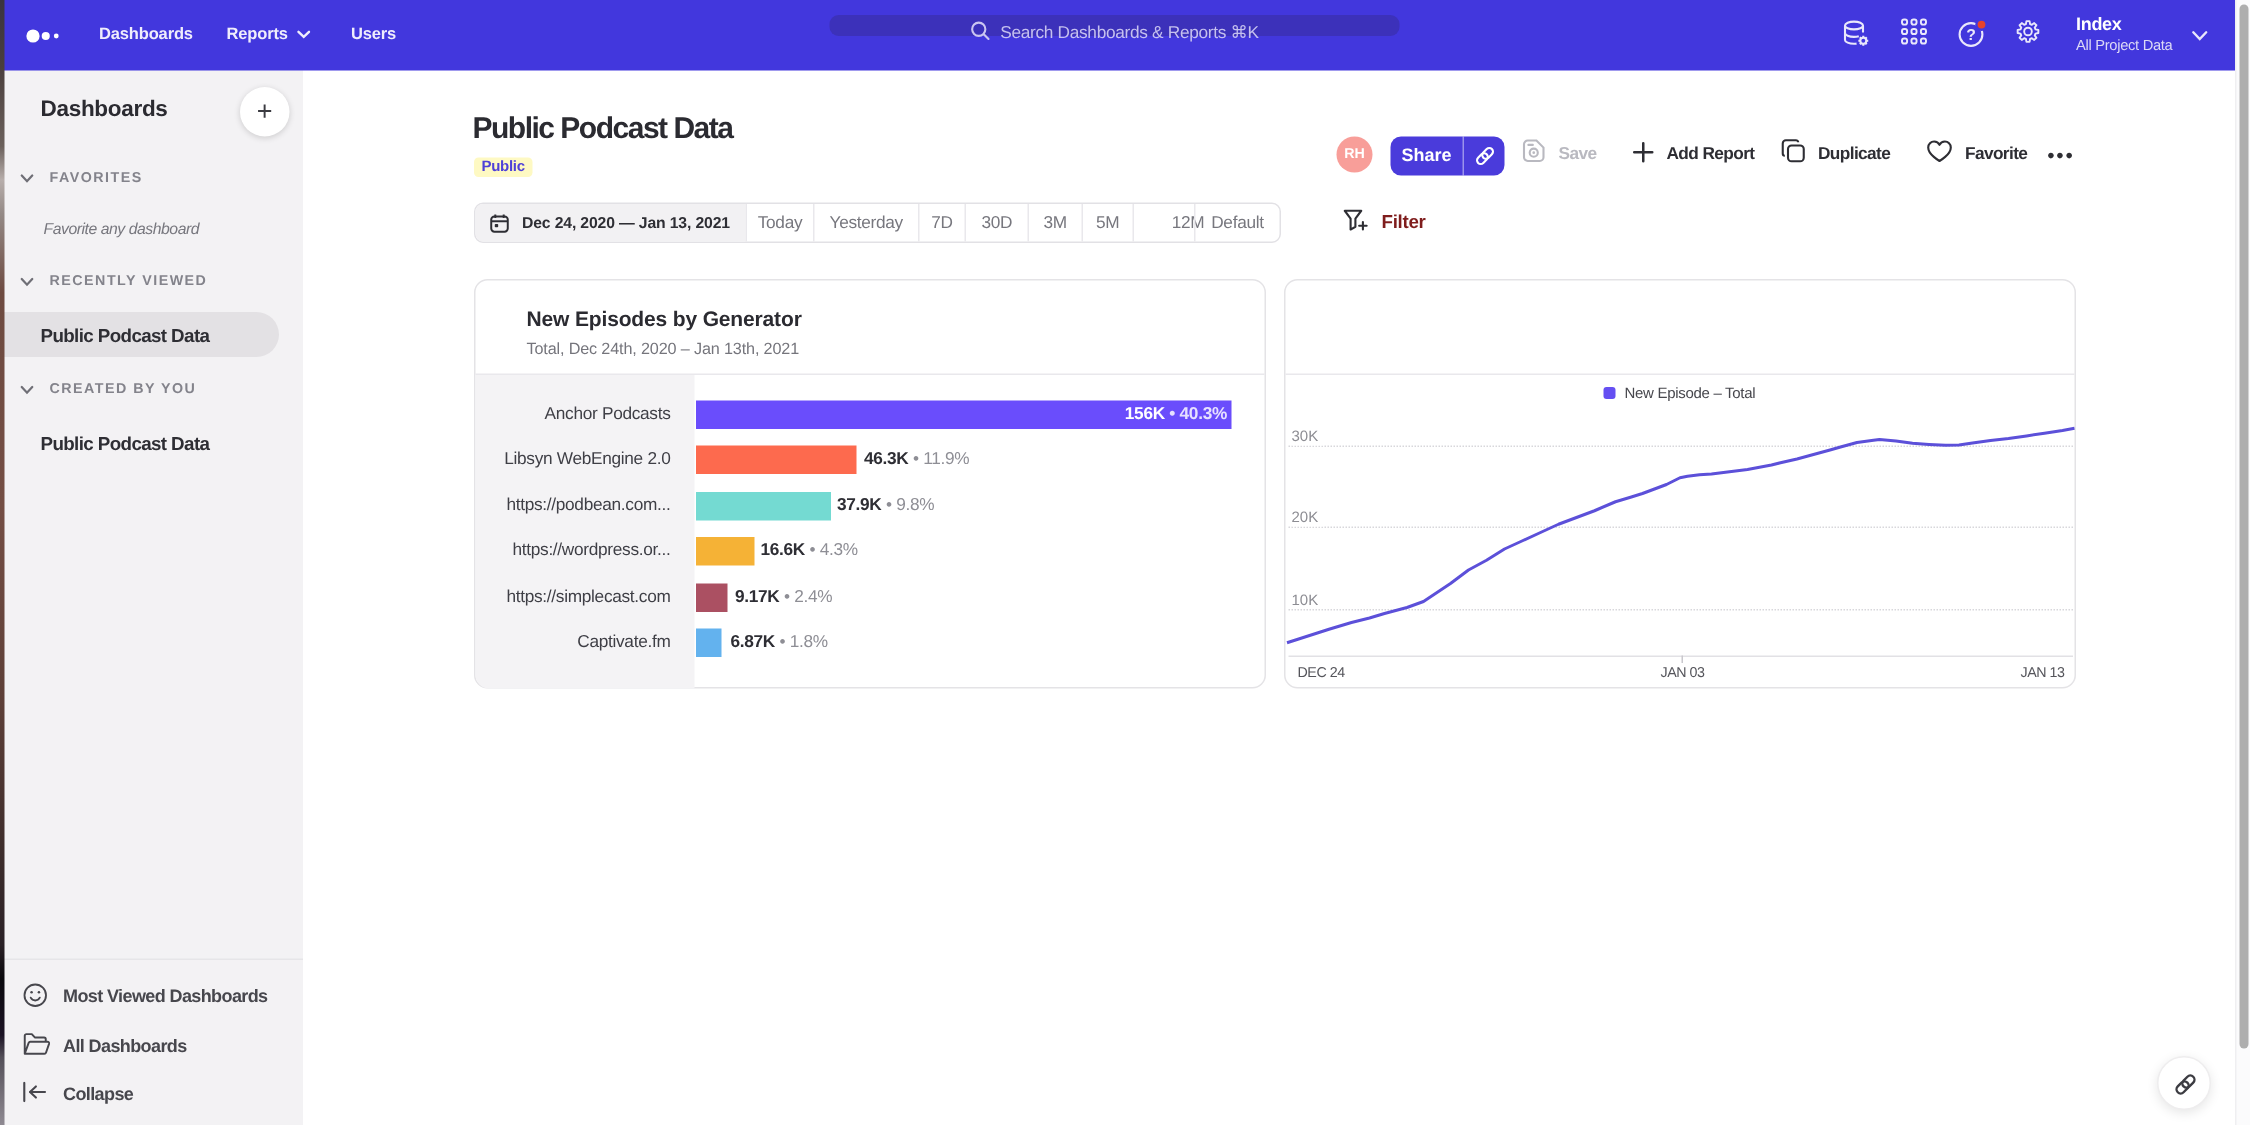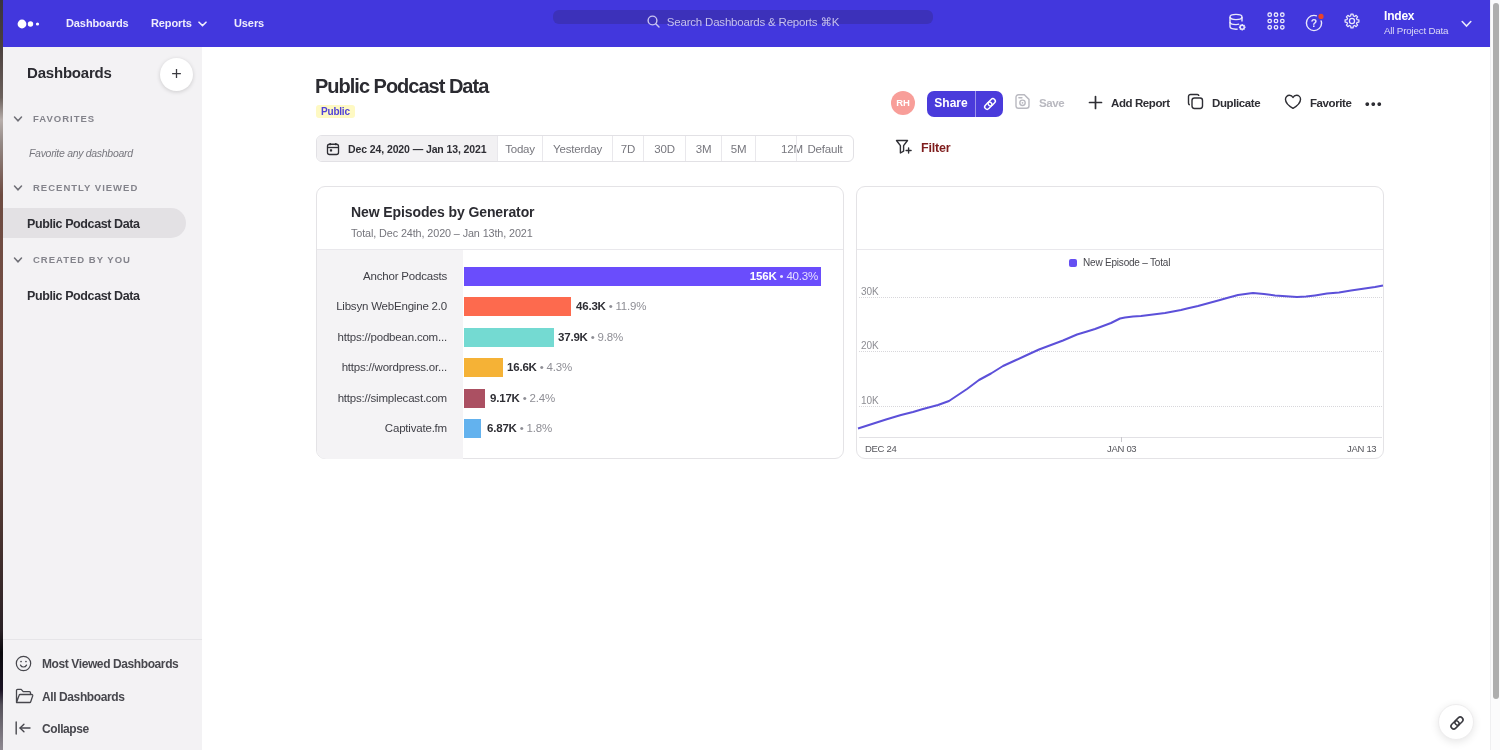--- a/index.html
+++ b/index.html
@@ -69,7 +69,7 @@
 .bval { position:absolute; font-size:11.5px; white-space:nowrap; letter-spacing:-0.2px; }
 .bval b { color:#2e2e34; font-weight:bold; }
 .bval span { color:#8e8e95; }
-.inbar { position:absolute; color:#fff; font-size:11.5px; text-align:right; letter-spacing:-0.2px; }
+.inbar { position:absolute; color:#fff; font-size:11.5px; text-align:right; letter-spacing:-0.2px;font-weight:bold; }
 
 
 #legend { position:absolute; left:212px; top:70px; font-size:10px; color:#47474d; letter-spacing:-0.2px; }

